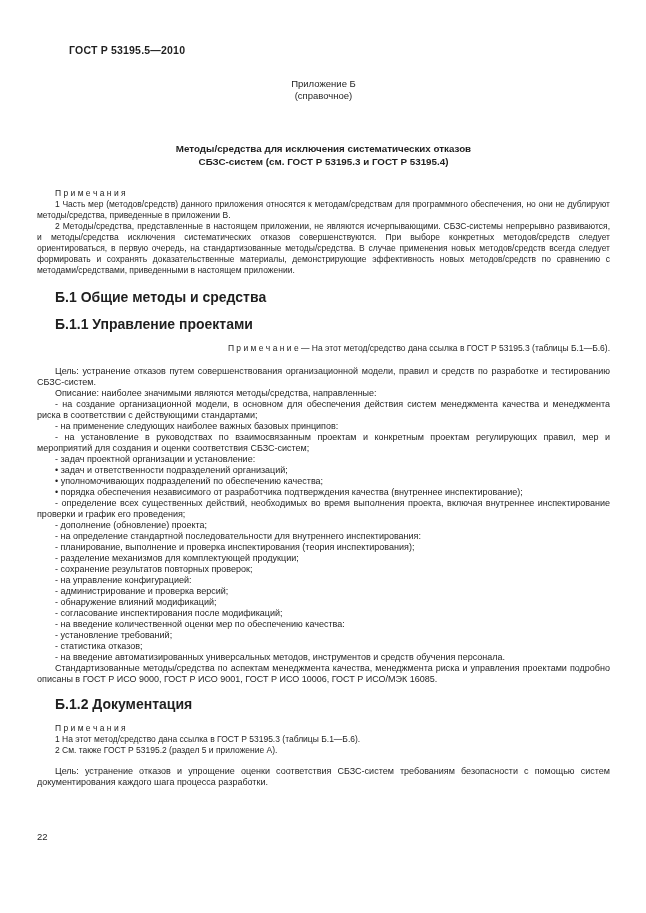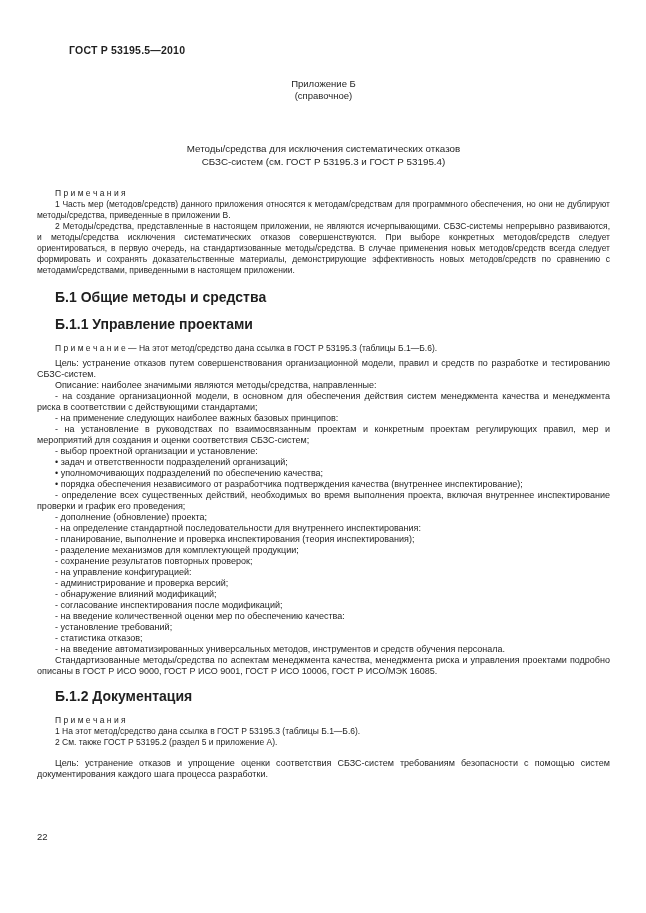--- a/index.html
+++ b/index.html
@@ -31,7 +31,7 @@
   }
   .doc-title {
     text-align: center;
-    font-weight: normal;
+    font-weight: bold;
     font-size: 9.8px;
     line-height: 13px;
     margin-top: 40px;

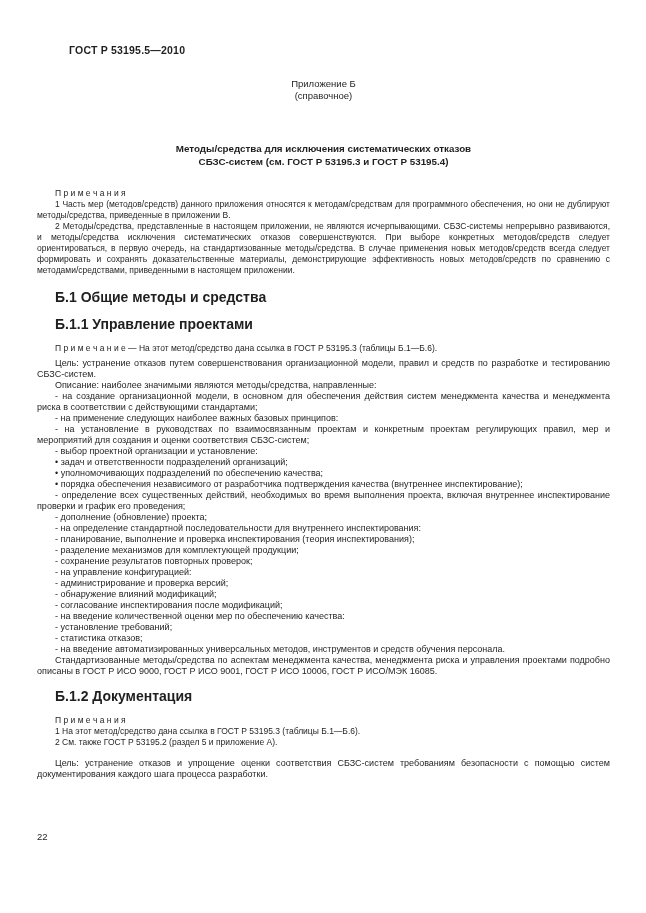--- a/index.html
+++ b/index.html
@@ -67,7 +67,8 @@
     font-size: 8.5px;
     line-height: 11px;
     text-indent: 18px;
-    margin: 6px 0 4px 0;
+    margin: 6px 0 12px 0;
+    text-align: right;
   }
   .page-number {
     position: absolute;

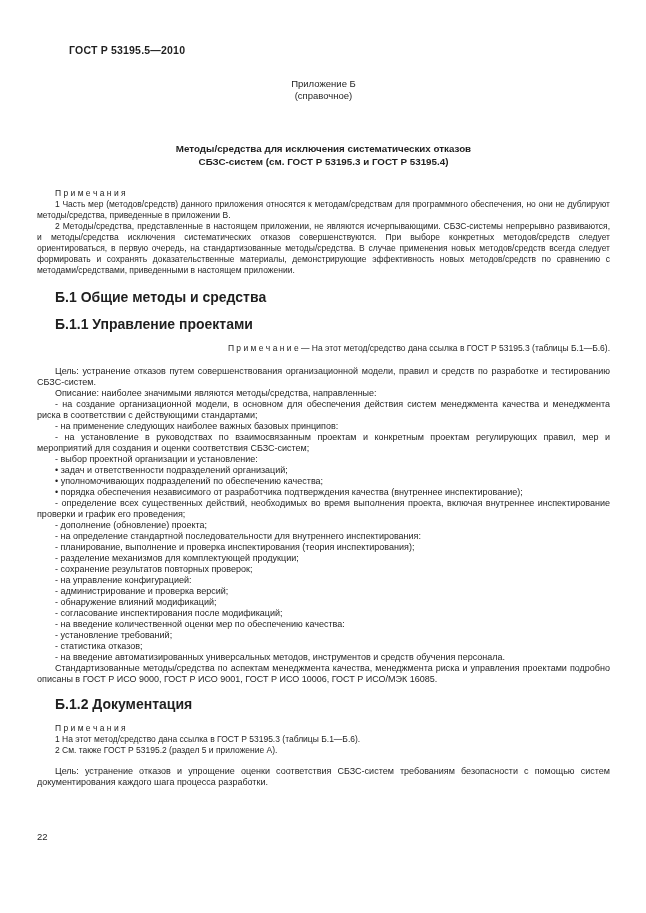--- a/index.html
+++ b/index.html
@@ -113,7 +113,7 @@
       <p class="p">- на создание организационной модели, в основном для обеспечения действия систем менеджмента качества и менеджмента риска в соответствии с действующими стандартами;</p>
       <p class="p">- на применение следующих наиболее важных базовых принципов:</p>
       <p class="p">- на установление в руководствах по взаимосвязанным проектам и конкретным проектам регулирующих правил, мер и мероприятий для создания и оценки соответствия СБЗС-систем;</p>
-      <p class="p">- выбор проектной организации и установление:</p>
+      <p class="p">- задач проектной организации и установление:</p>
       <p class="p">• задач и ответственности подразделений организаций;</p>
       <p class="p">• уполномочивающих подразделений по обеспечению качества;</p>
       <p class="p">• порядка обеспечения независимого от разработчика подтверждения качества  (внутреннее инспектирование);</p>

